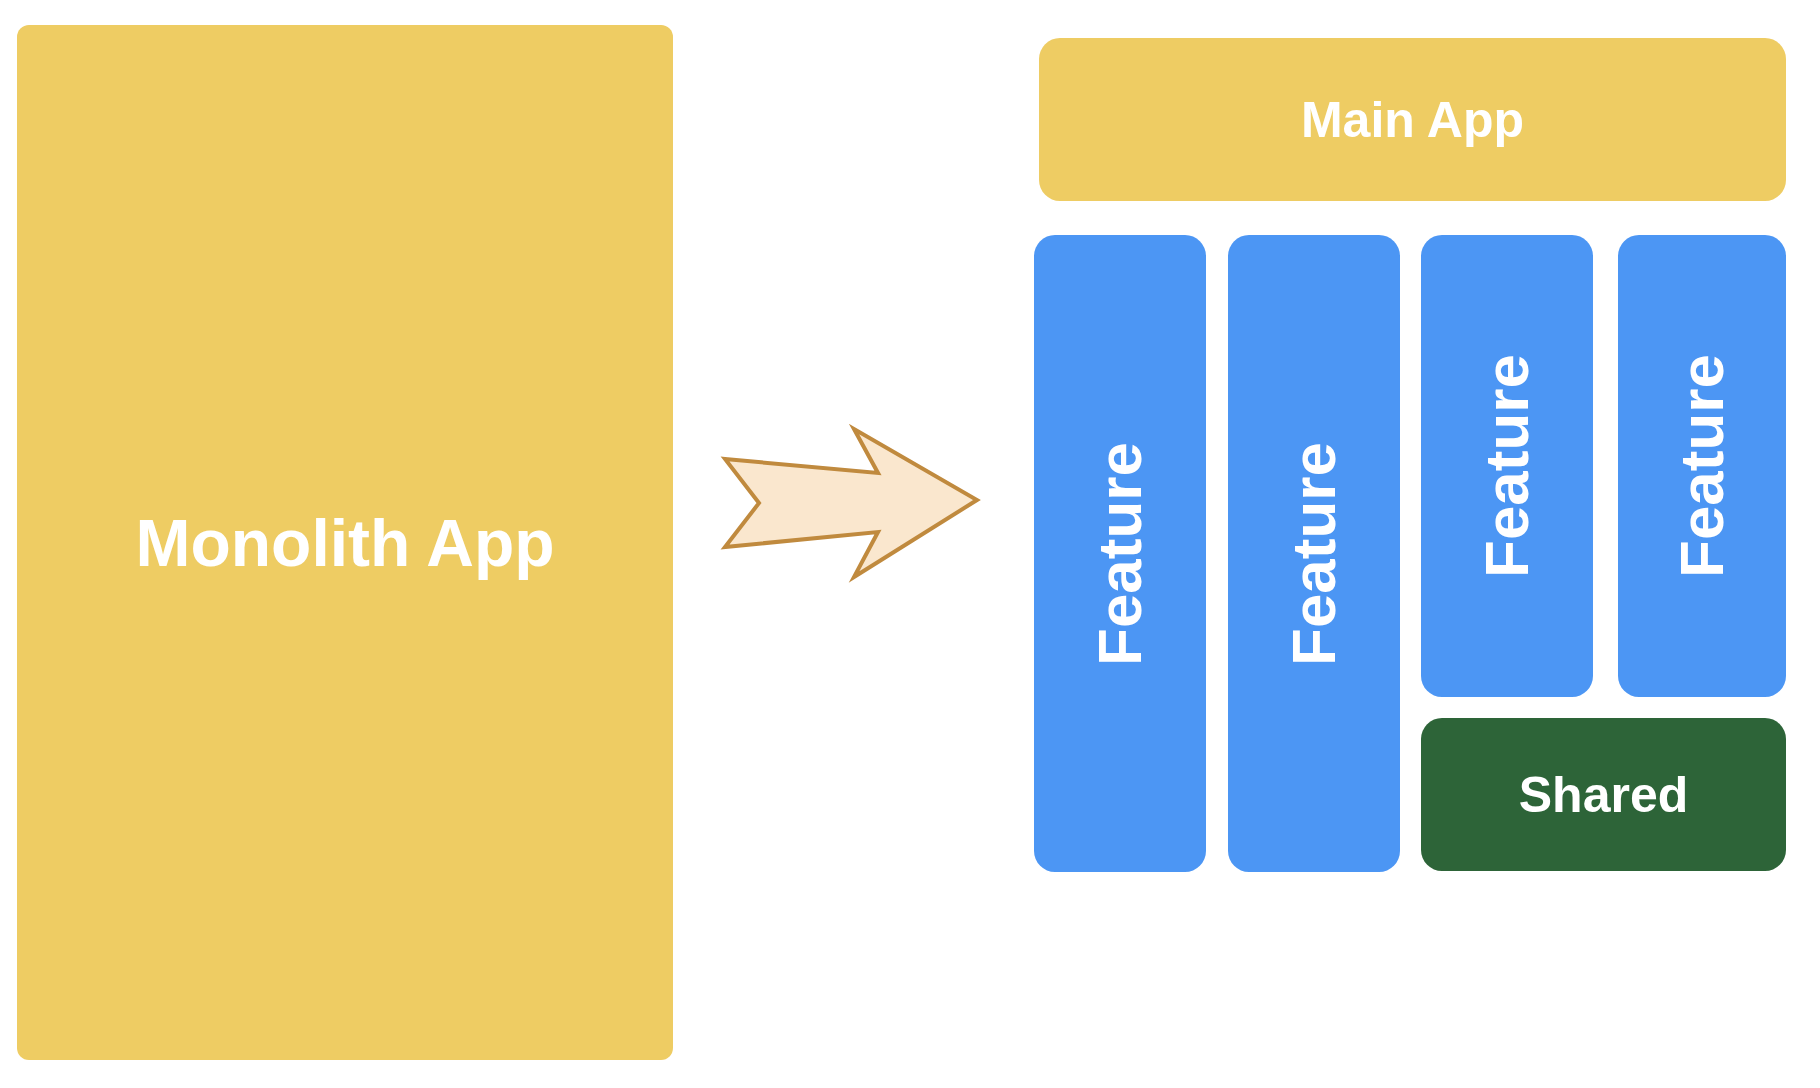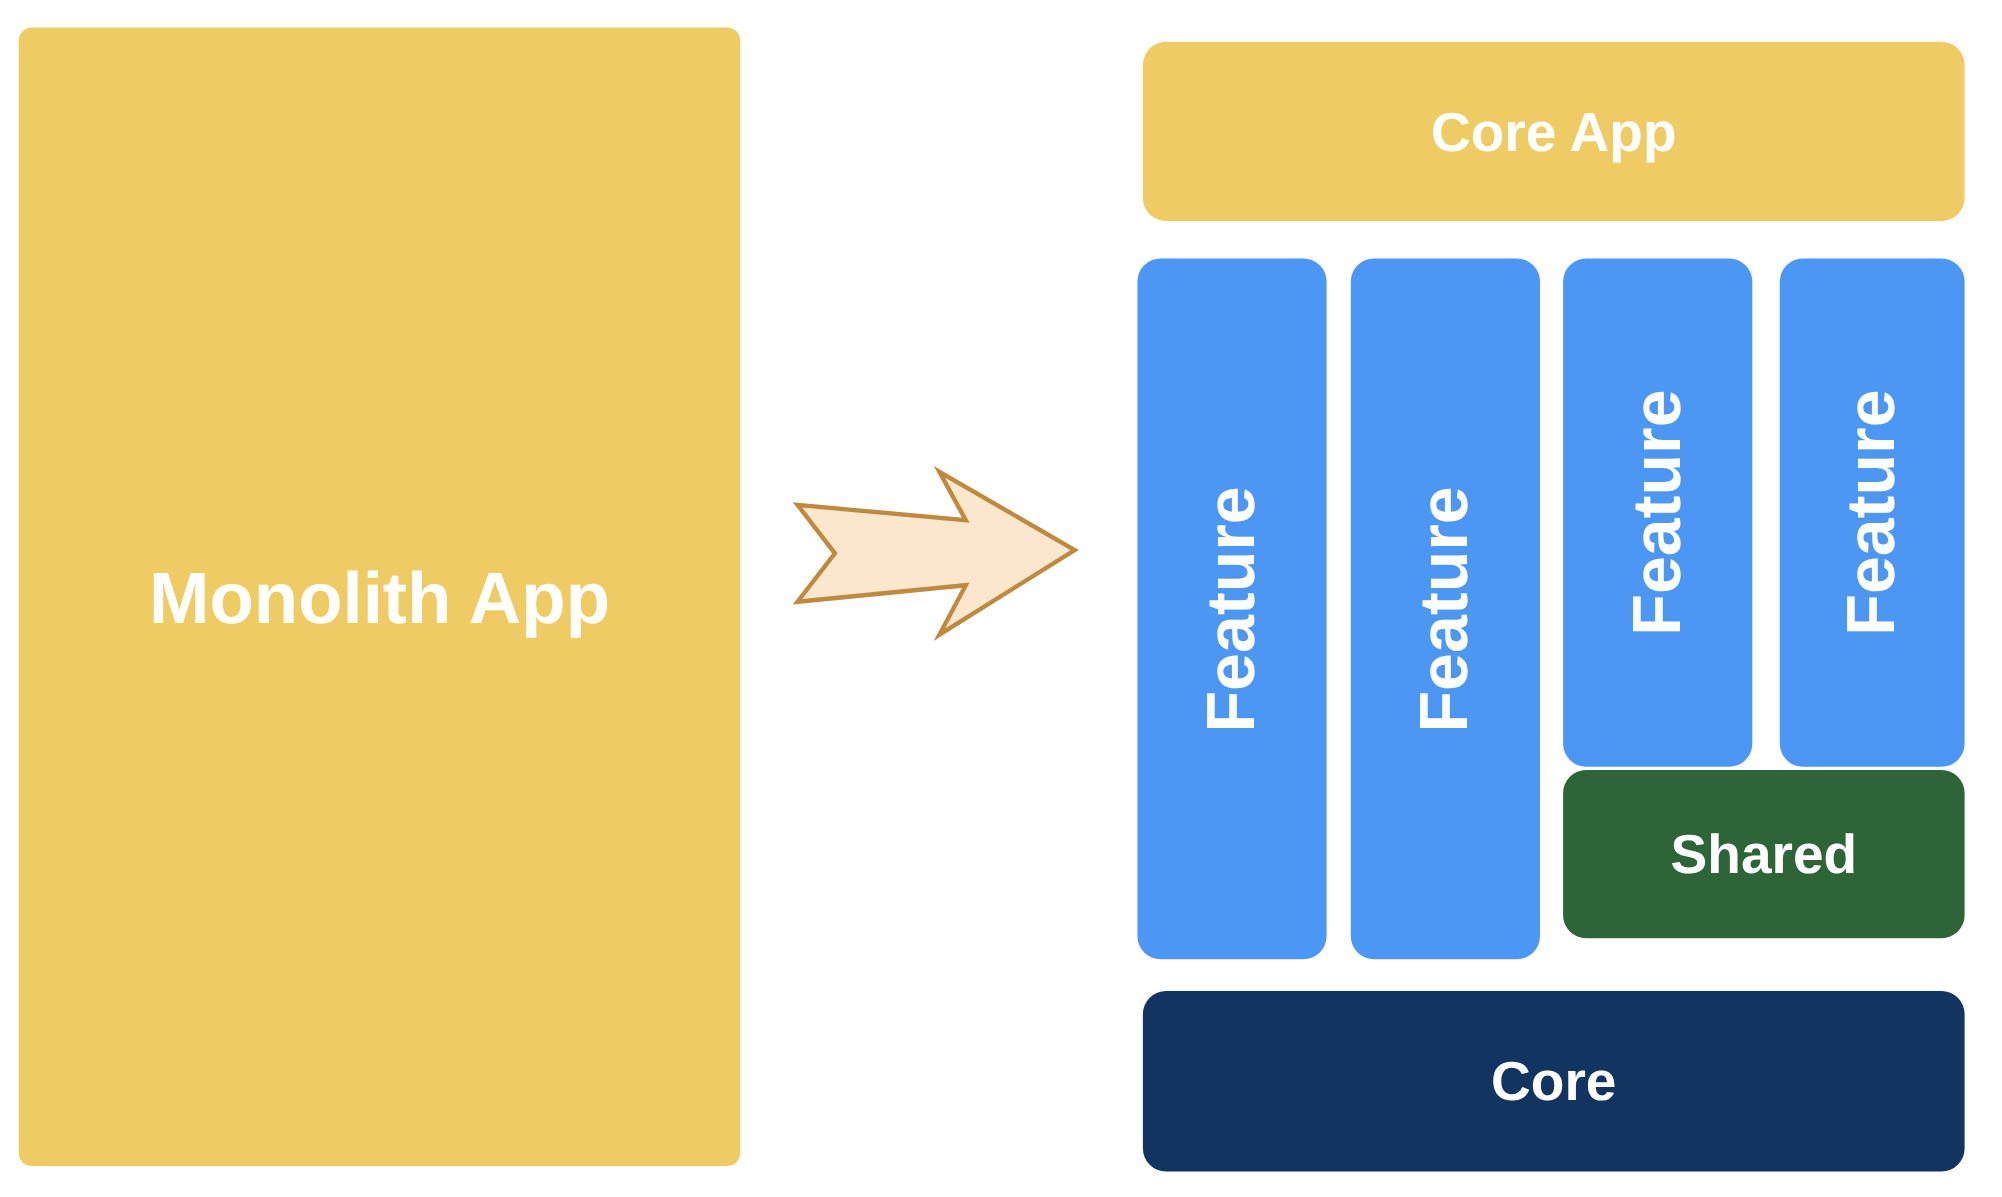--- a/index.html
+++ b/index.html
@@ -77,7 +77,7 @@
   </svg>
 
   <div class="box main-app">
-    <span class="lbl">Core App</span>
+    <span class="lbl">Main App</span>
   </div>
 
   <div class="box feature f1">

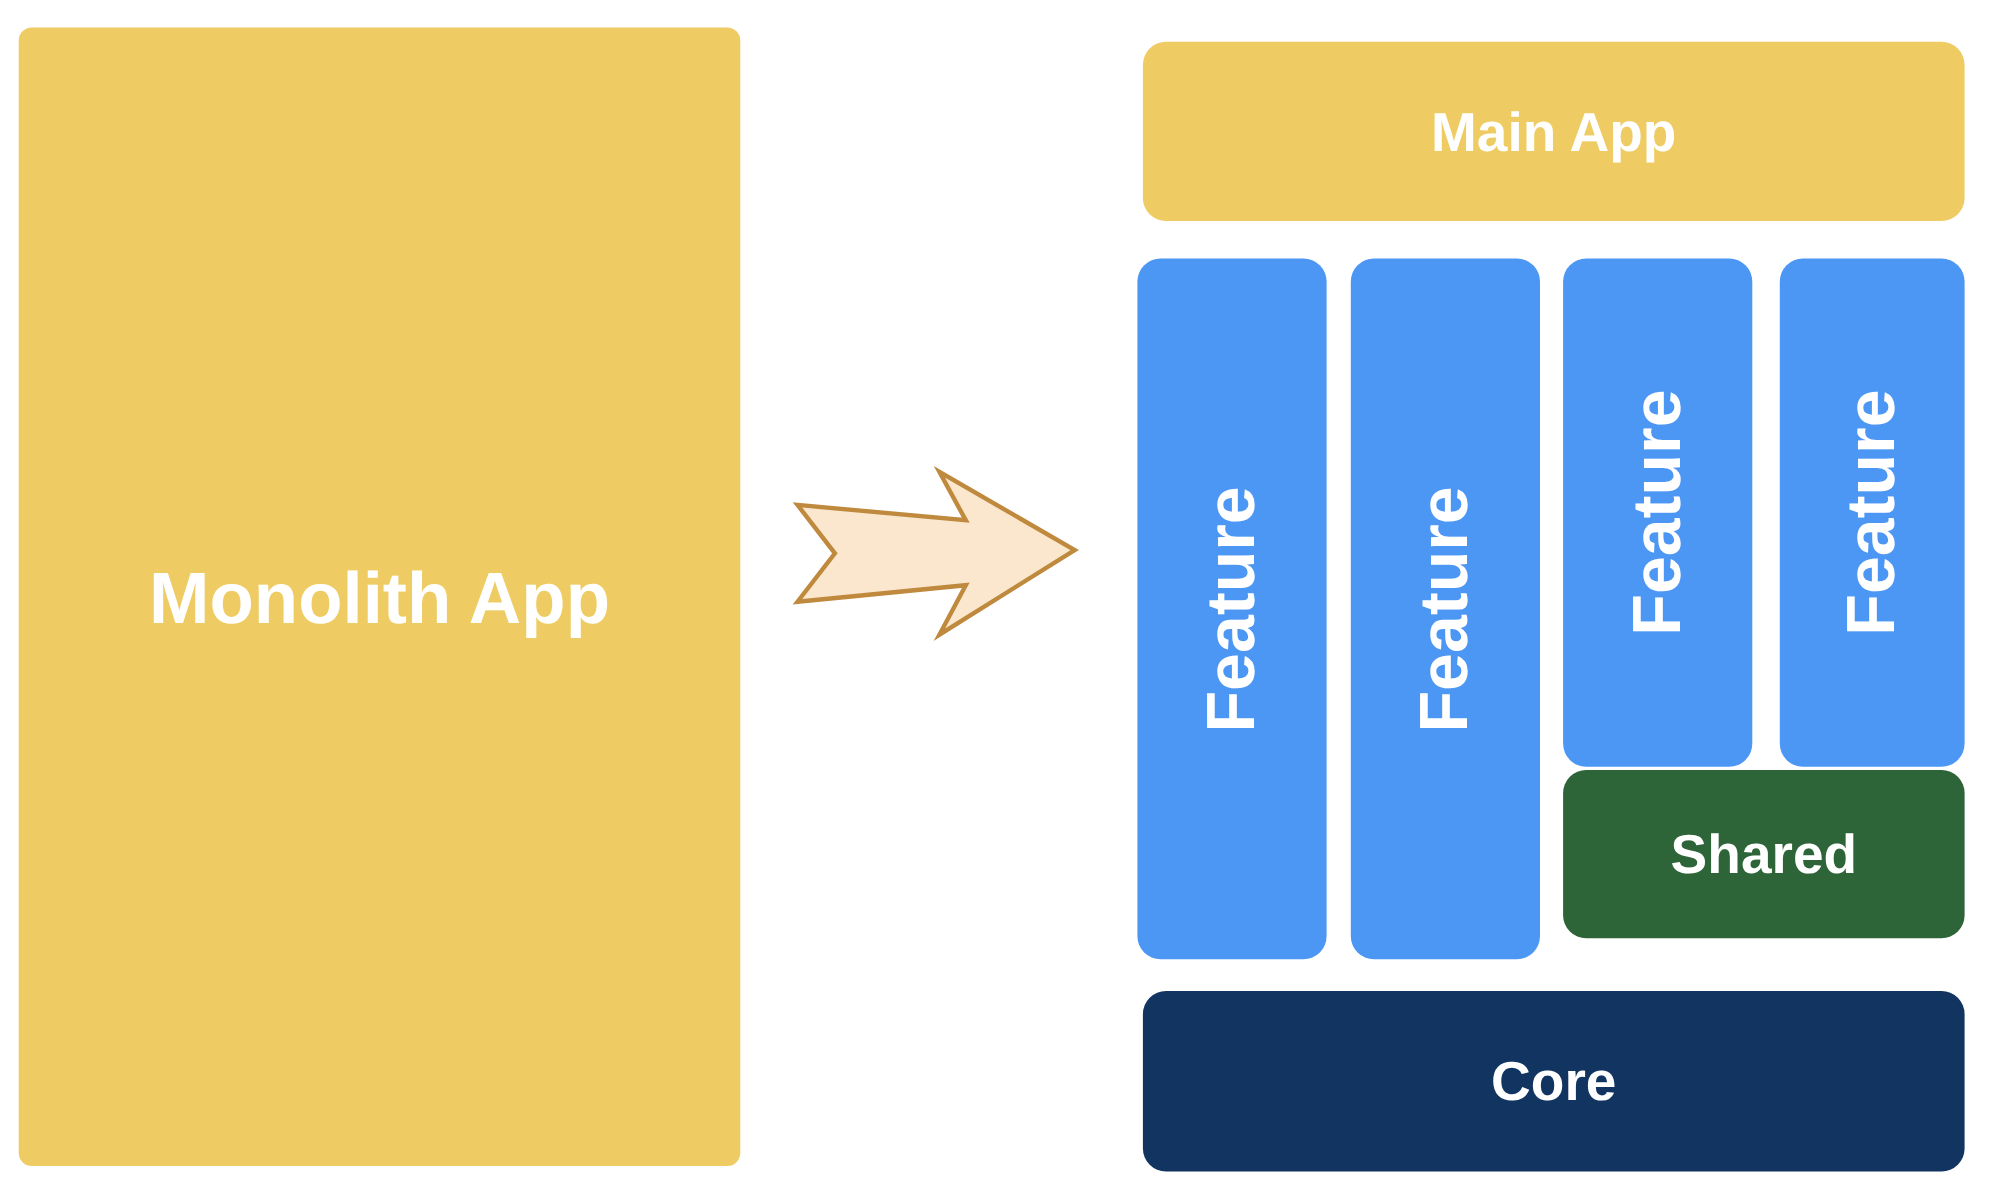--- a/index.html
+++ b/index.html
@@ -51,7 +51,7 @@
   .f3{left:1421px;top:235px;width:172px;height:462px;}
   .f4{left:1618px;top:235px;width:168px;height:462px;}
   .shared{
-    left:1421px;top:700px;width:365px;height:153px;
+    left:1421px;top:718px;width:365px;height:153px;
     background:var(--green);
     border-radius:21px;
     font-size:50px;

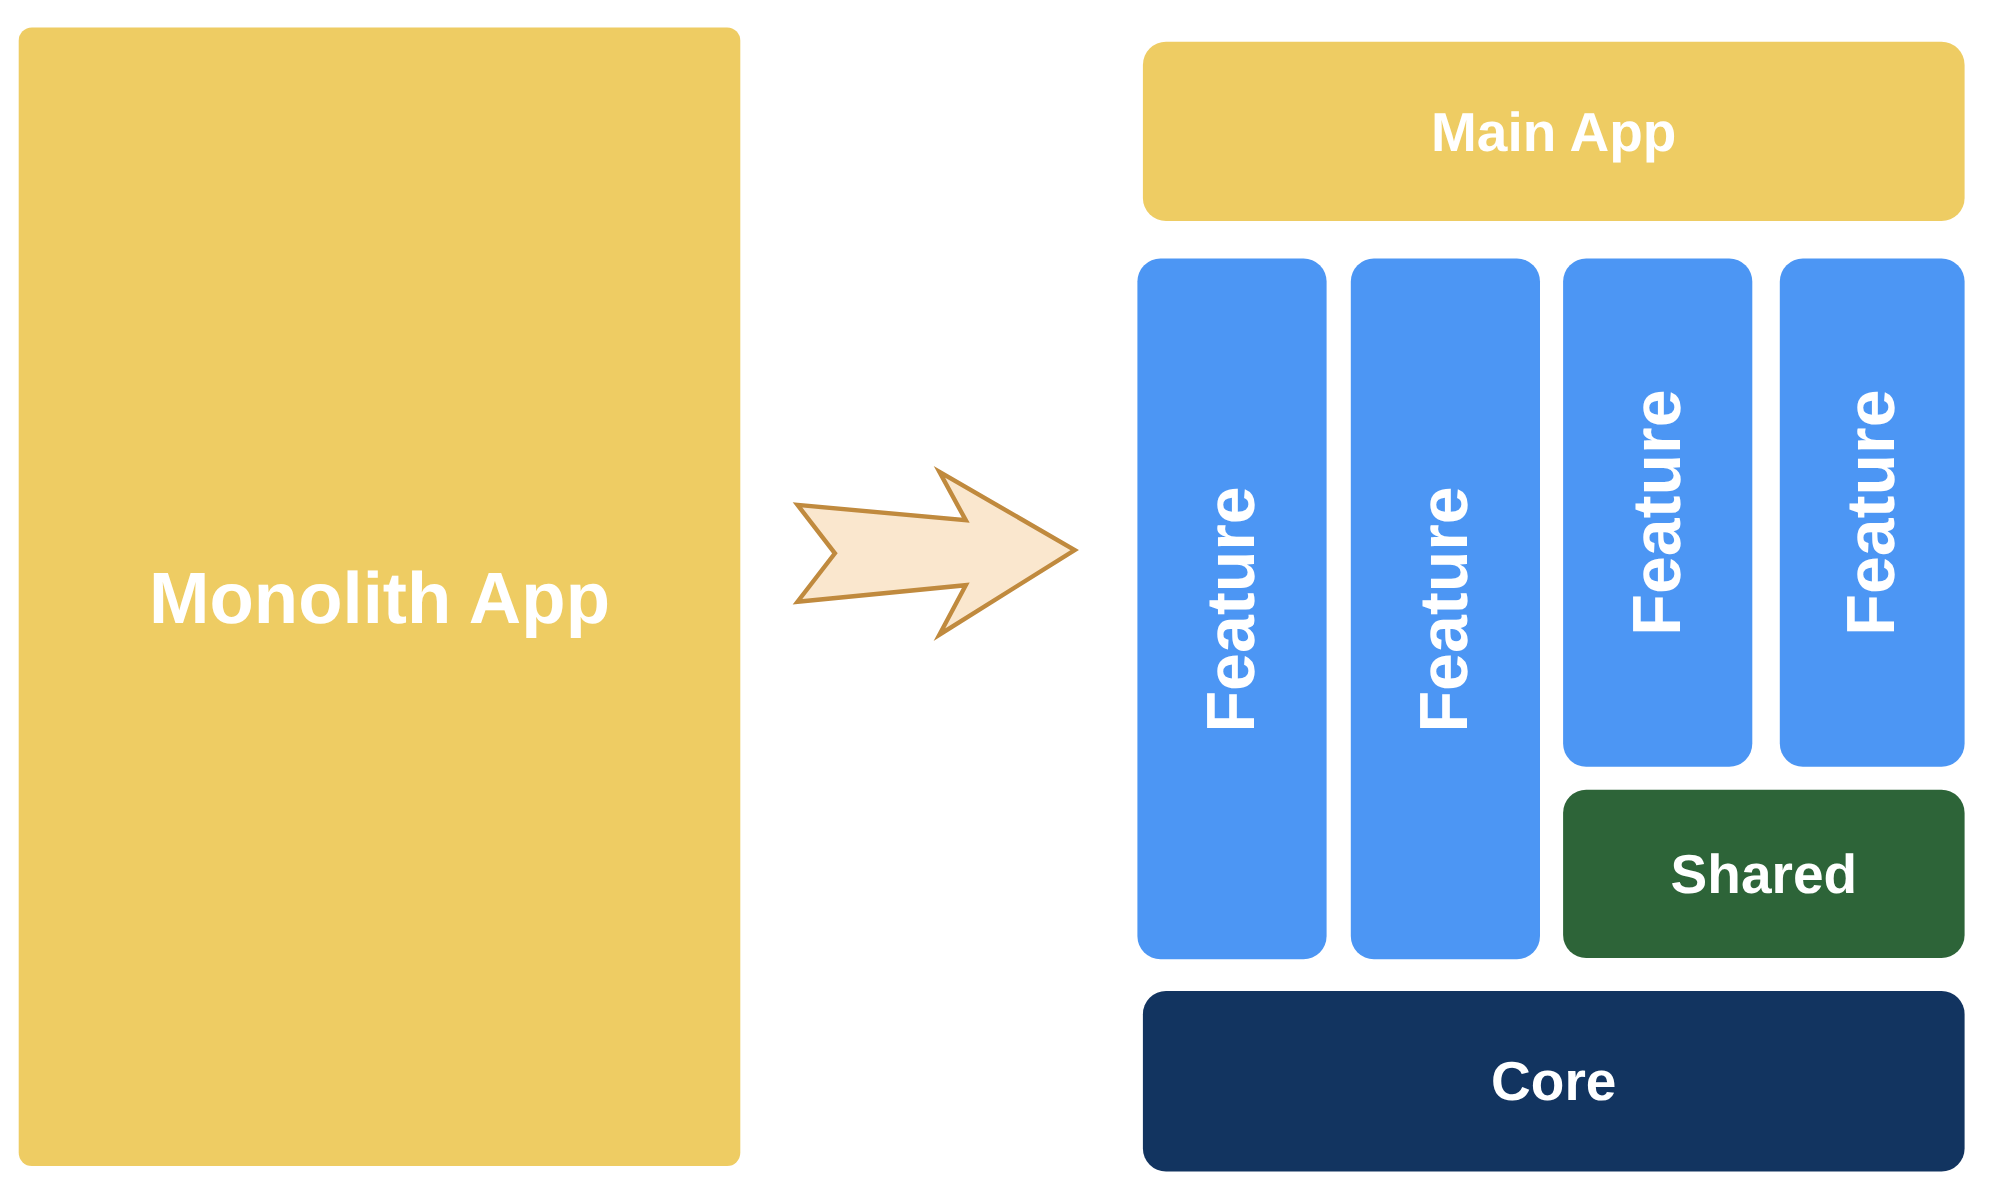--- a/index.html
+++ b/index.html
@@ -97,9 +97,6 @@
     <span class="lbl">Shared</span>
   </div>
 
-  <div class="box core">
-    <span class="lbl">Core</span>
-  </div>
 
 </div>
 

